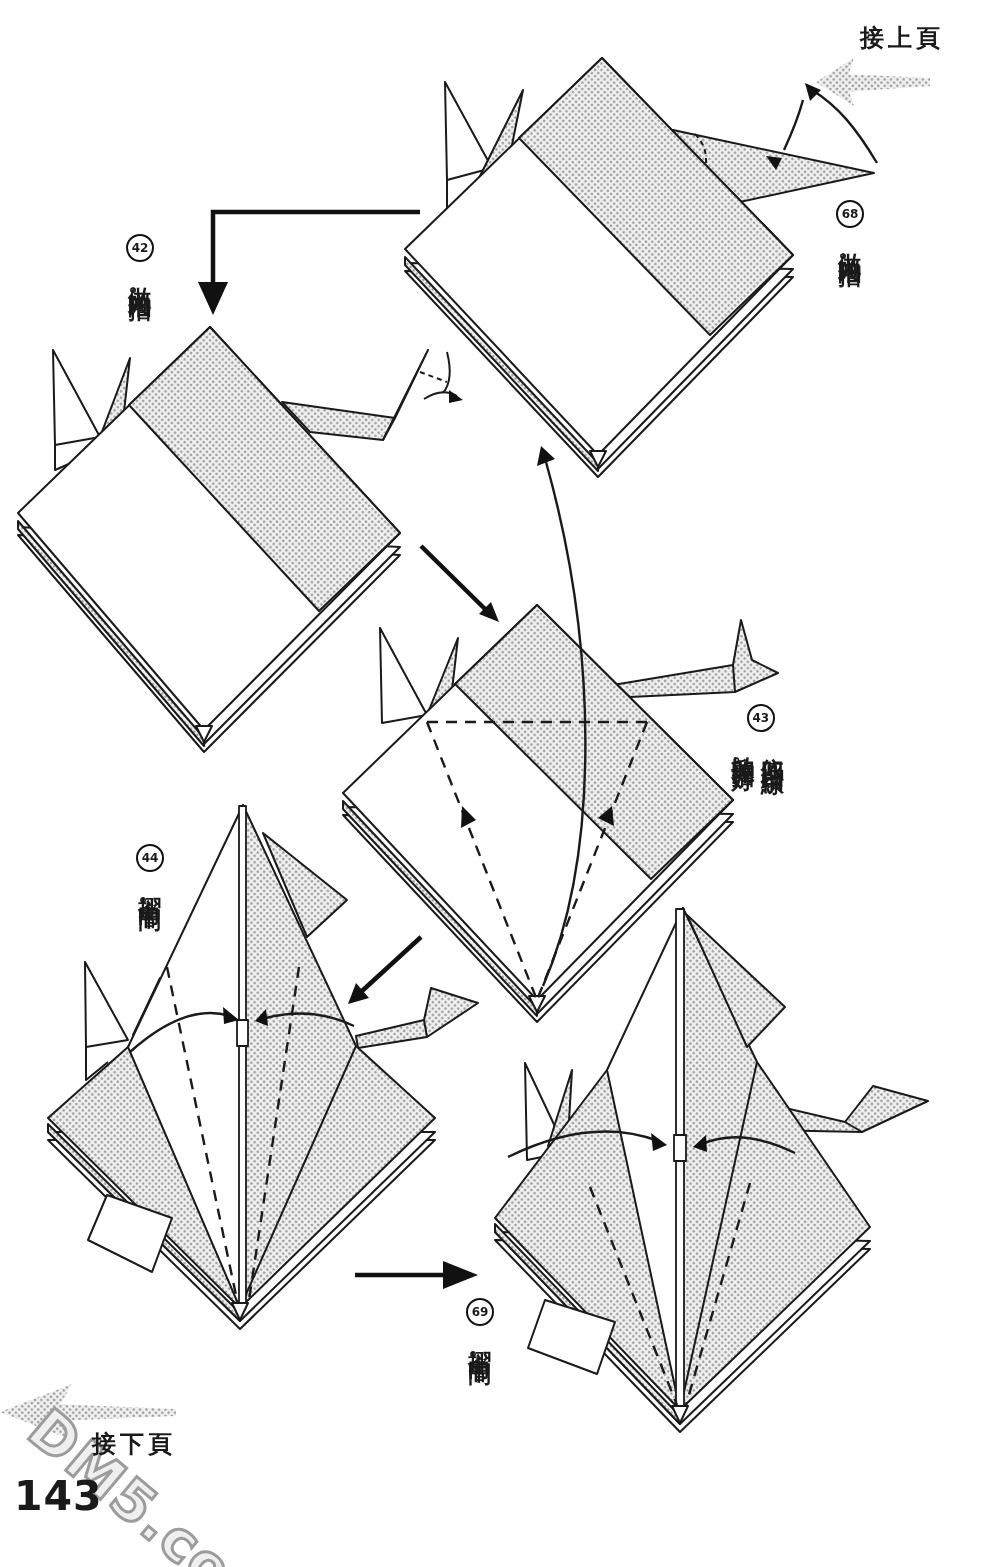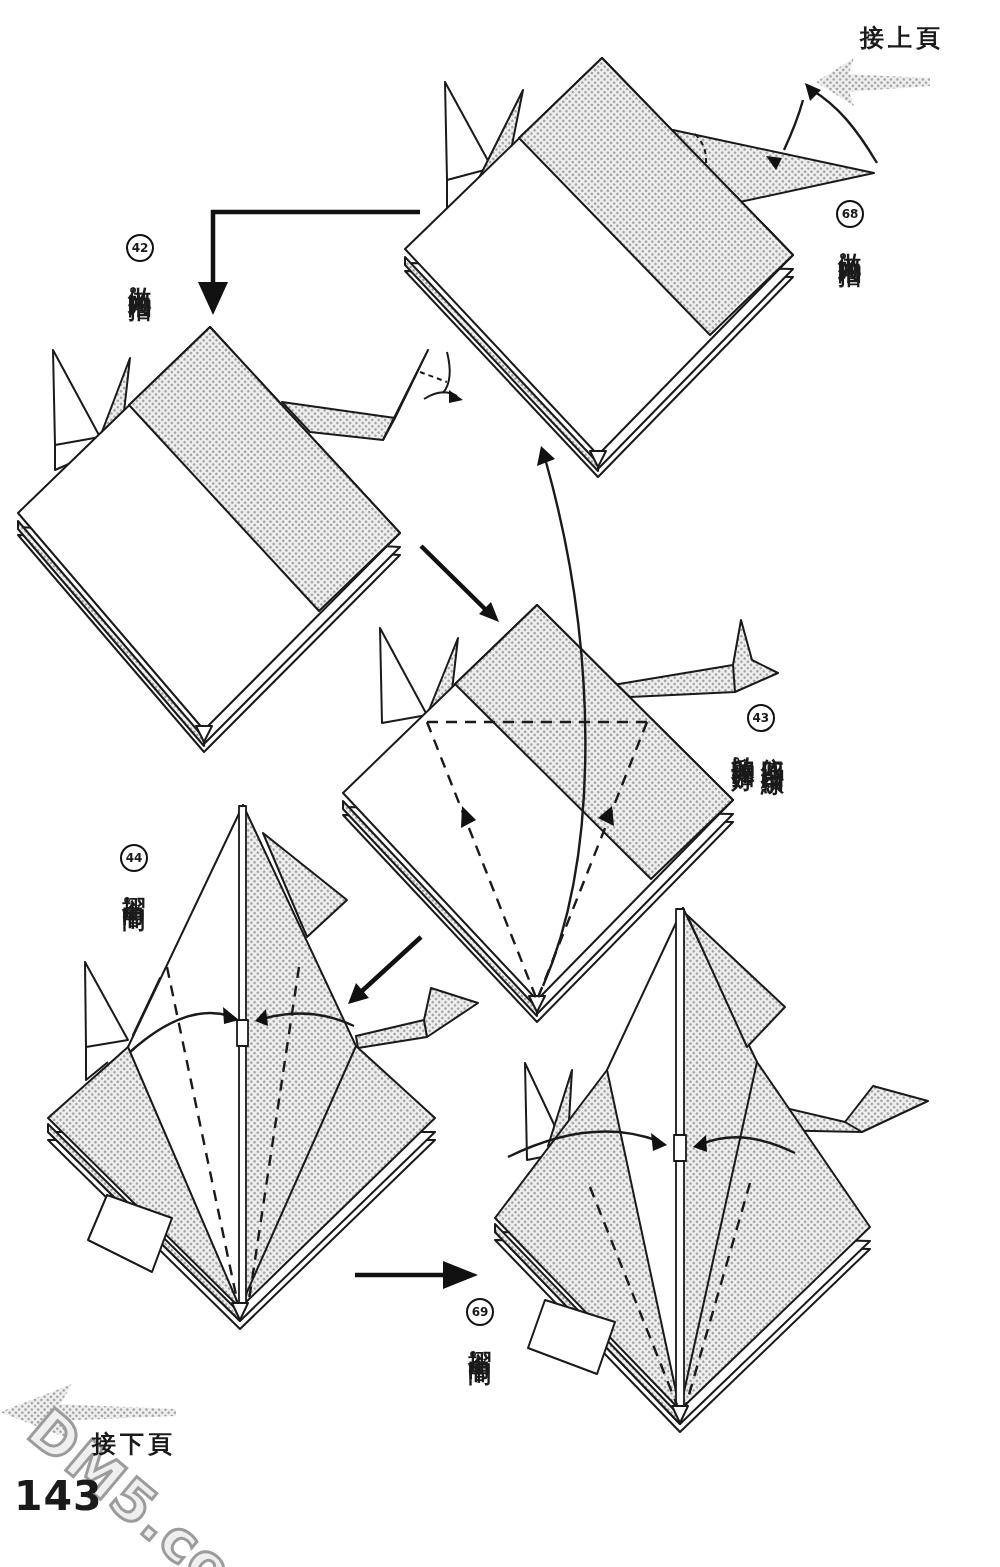--- a/index.html
+++ b/index.html
@@ -239,7 +239,7 @@
   </div>
 </div>
 
-<div class="step" style="left:120px;top:844px;text-align:right;">
+<div class="step" style="left:136px;top:844px;text-align:right;">
   <span class="num">44</span>
   <span class="vtext">摺向中間。</span>
 </div>

